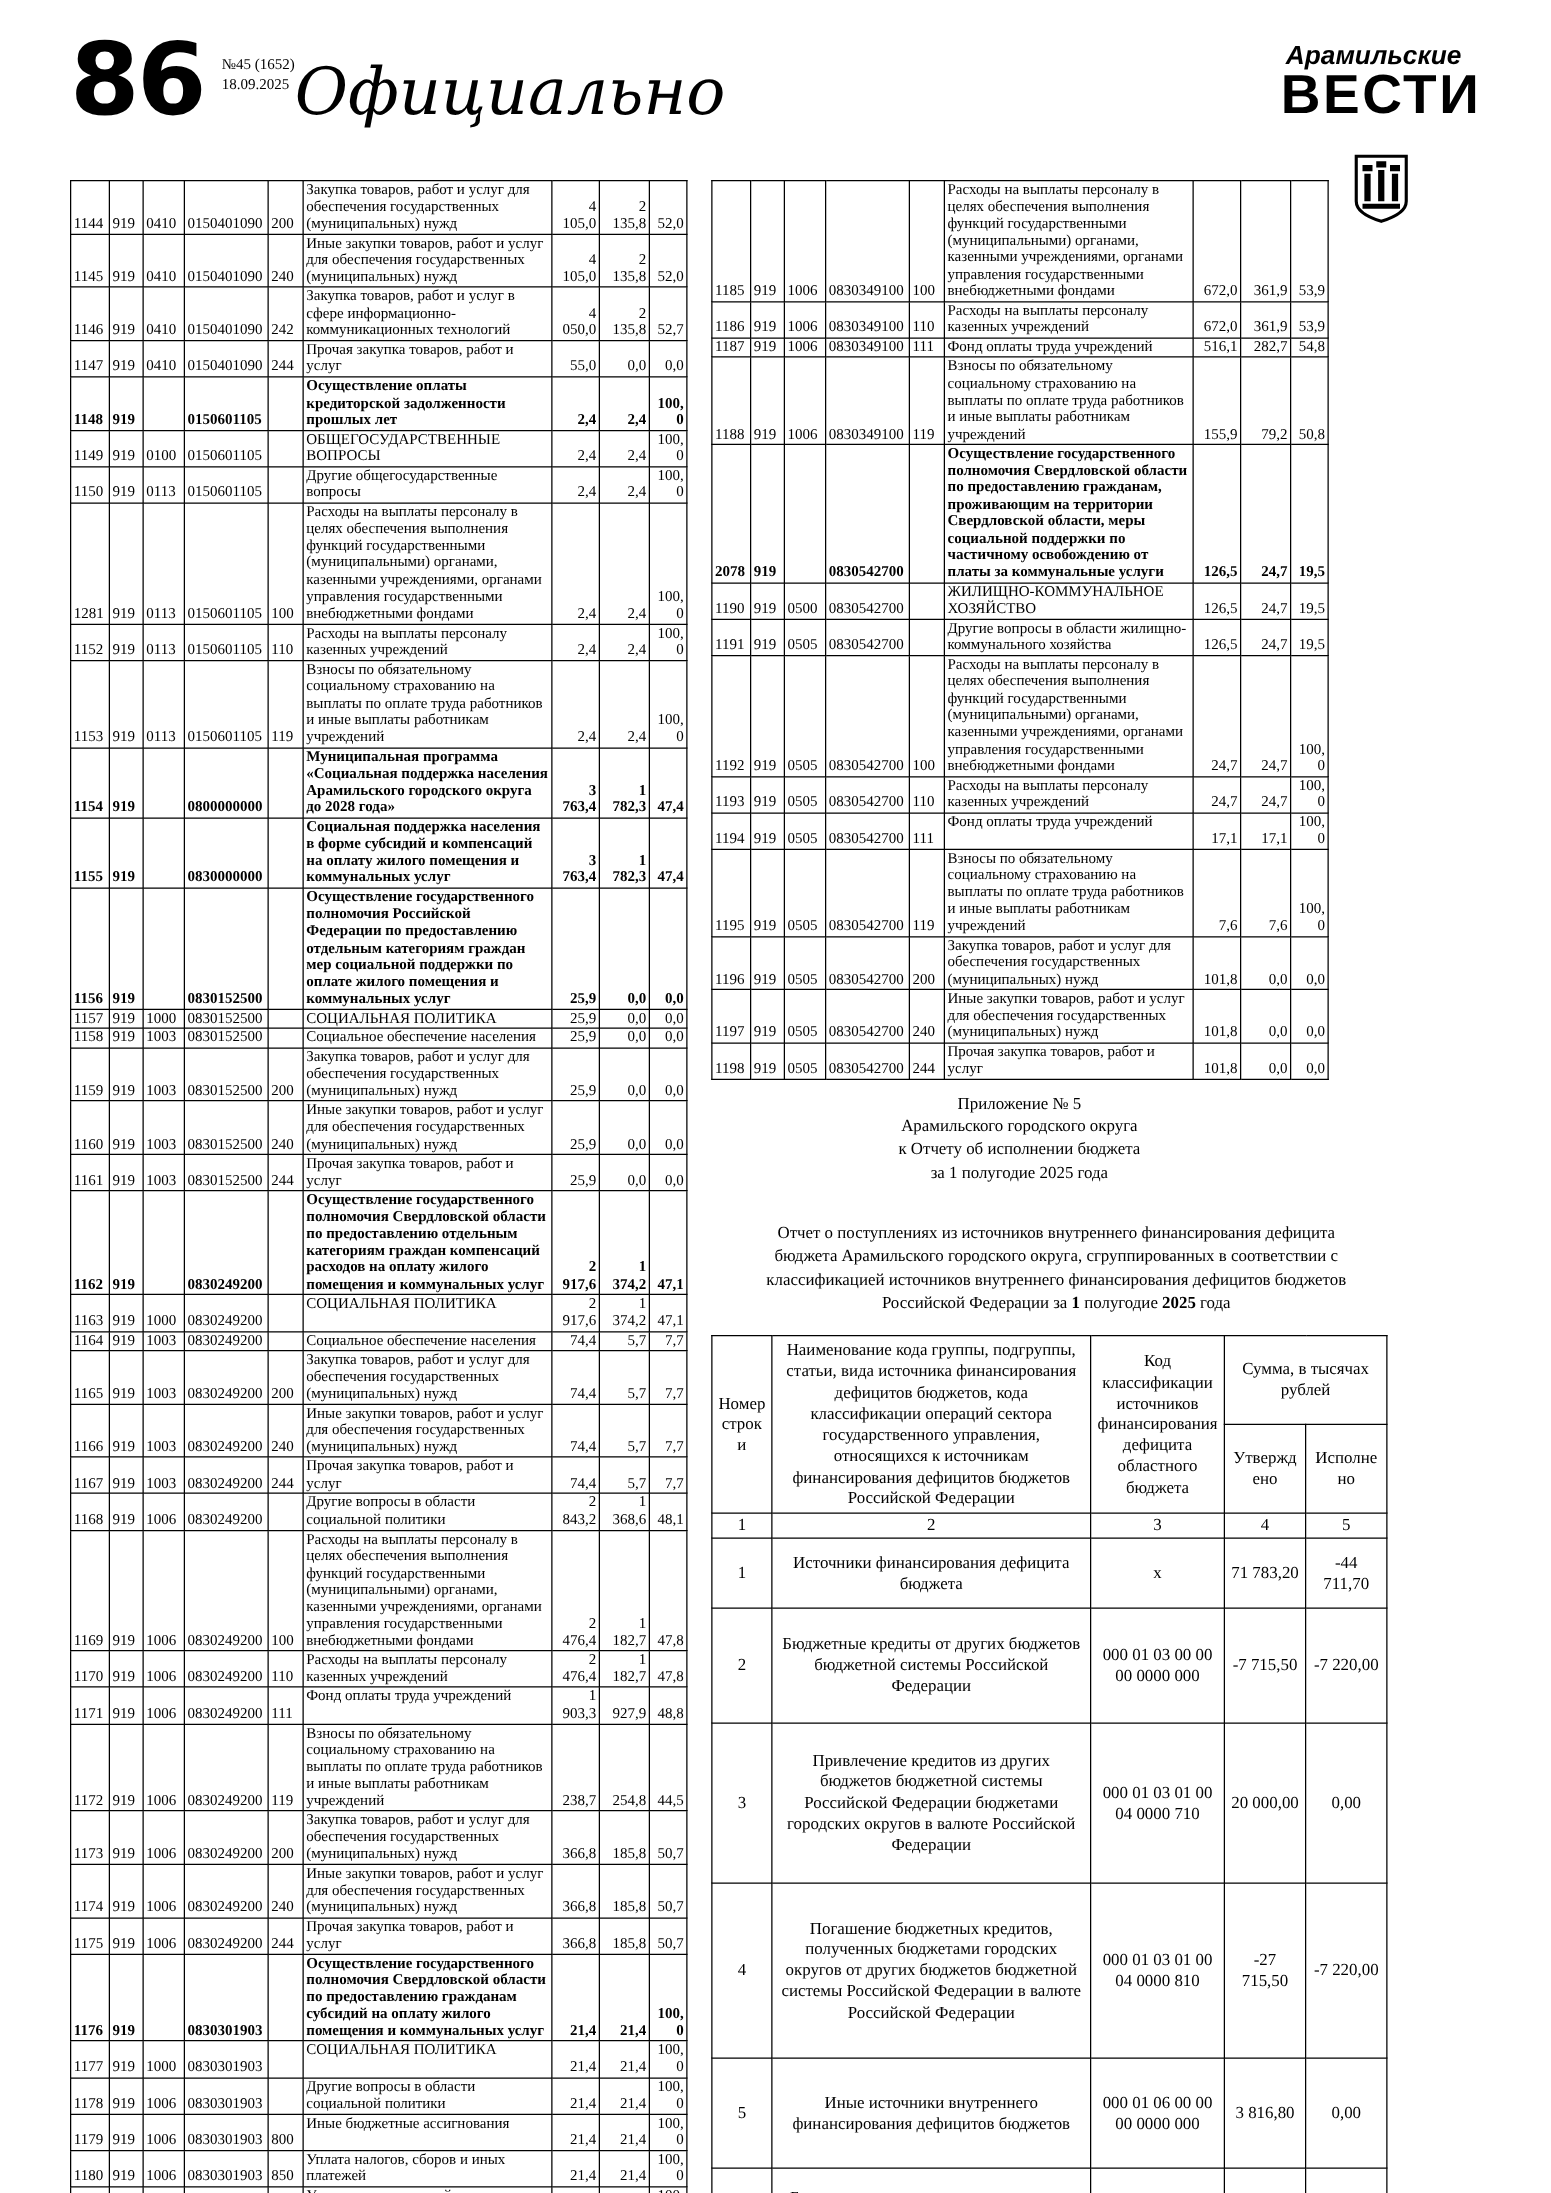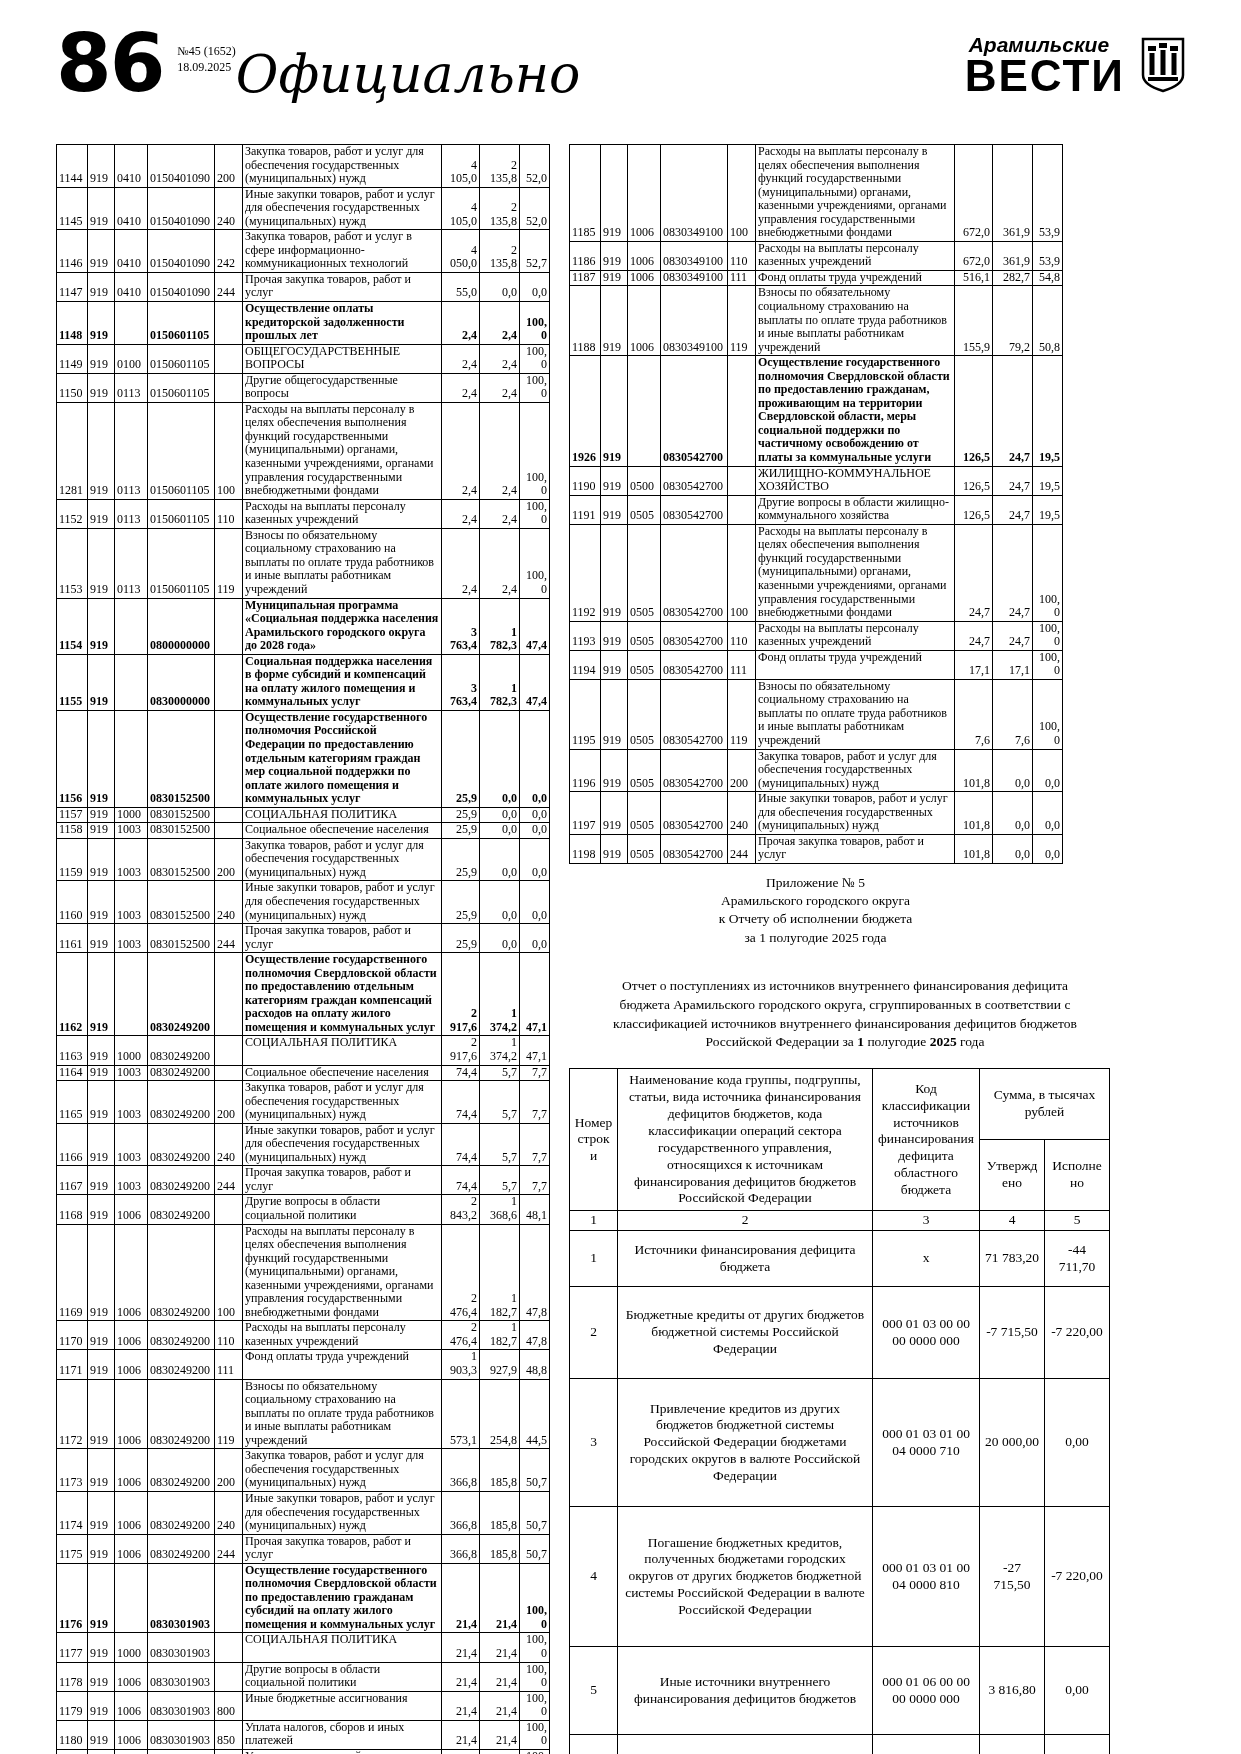--- a/index.html
+++ b/index.html
@@ -23,7 +23,7 @@
     font-family:"DejaVu Serif", serif; font-style:italic;
     font-size:52px; padding-top:18px;
   }
-  .brand { display:flex; align-items:center; gap:16px; padding-top:8px; }
+  .brand { display:flex; align-items:center; gap:26px; padding-top:8px;flex-direction:column; }
   .brand-text { text-align:left; }
   .brand-line1 {
     font-family:"Liberation Sans", sans-serif;

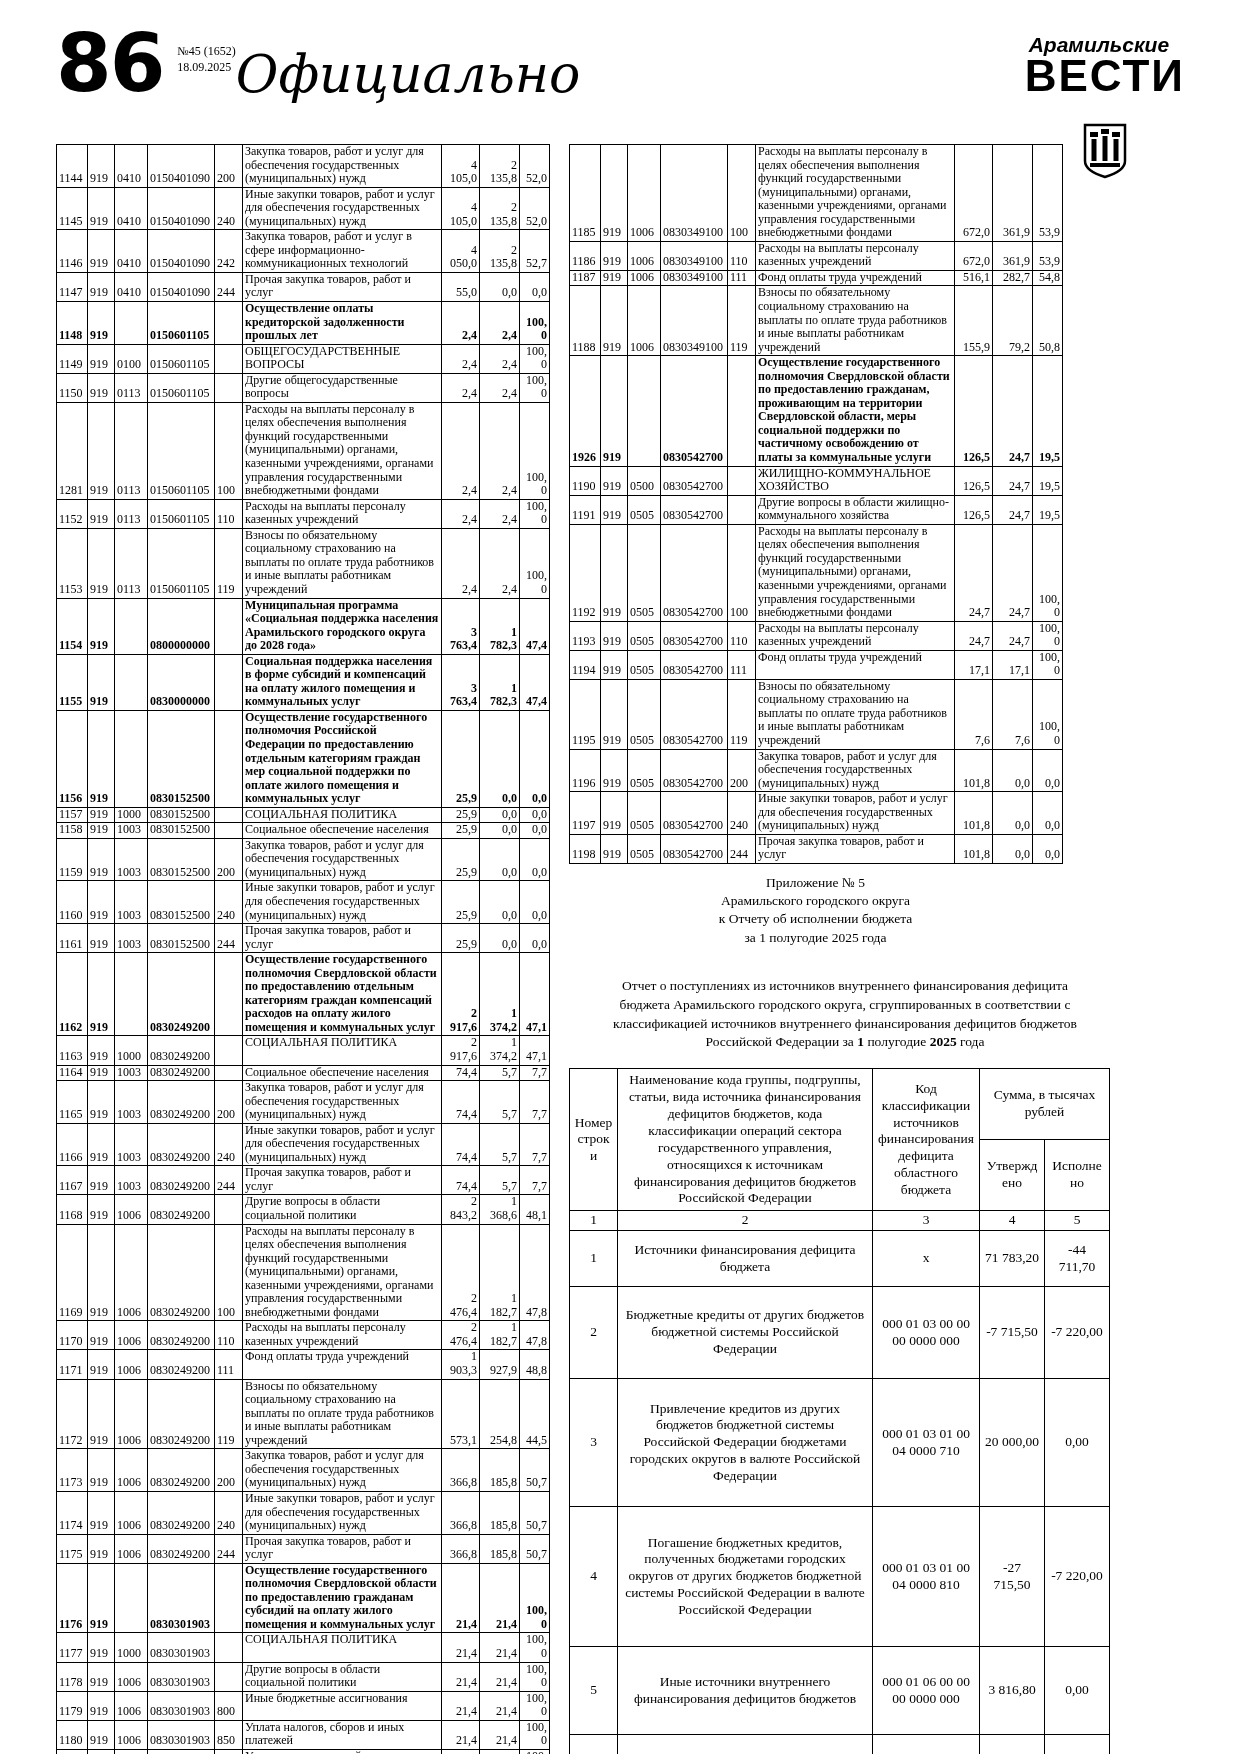--- a/index.html
+++ b/index.html
@@ -612,7 +612,7 @@
               <td class="c-v">50,8</td>
             </tr>
             <tr class="bold">
-              <td class="c-n">1926</td>
+              <td class="c-n">2078</td>
               <td class="c-a">919</td>
               <td class="c-b"></td>
               <td class="c-c">0830542700</td>

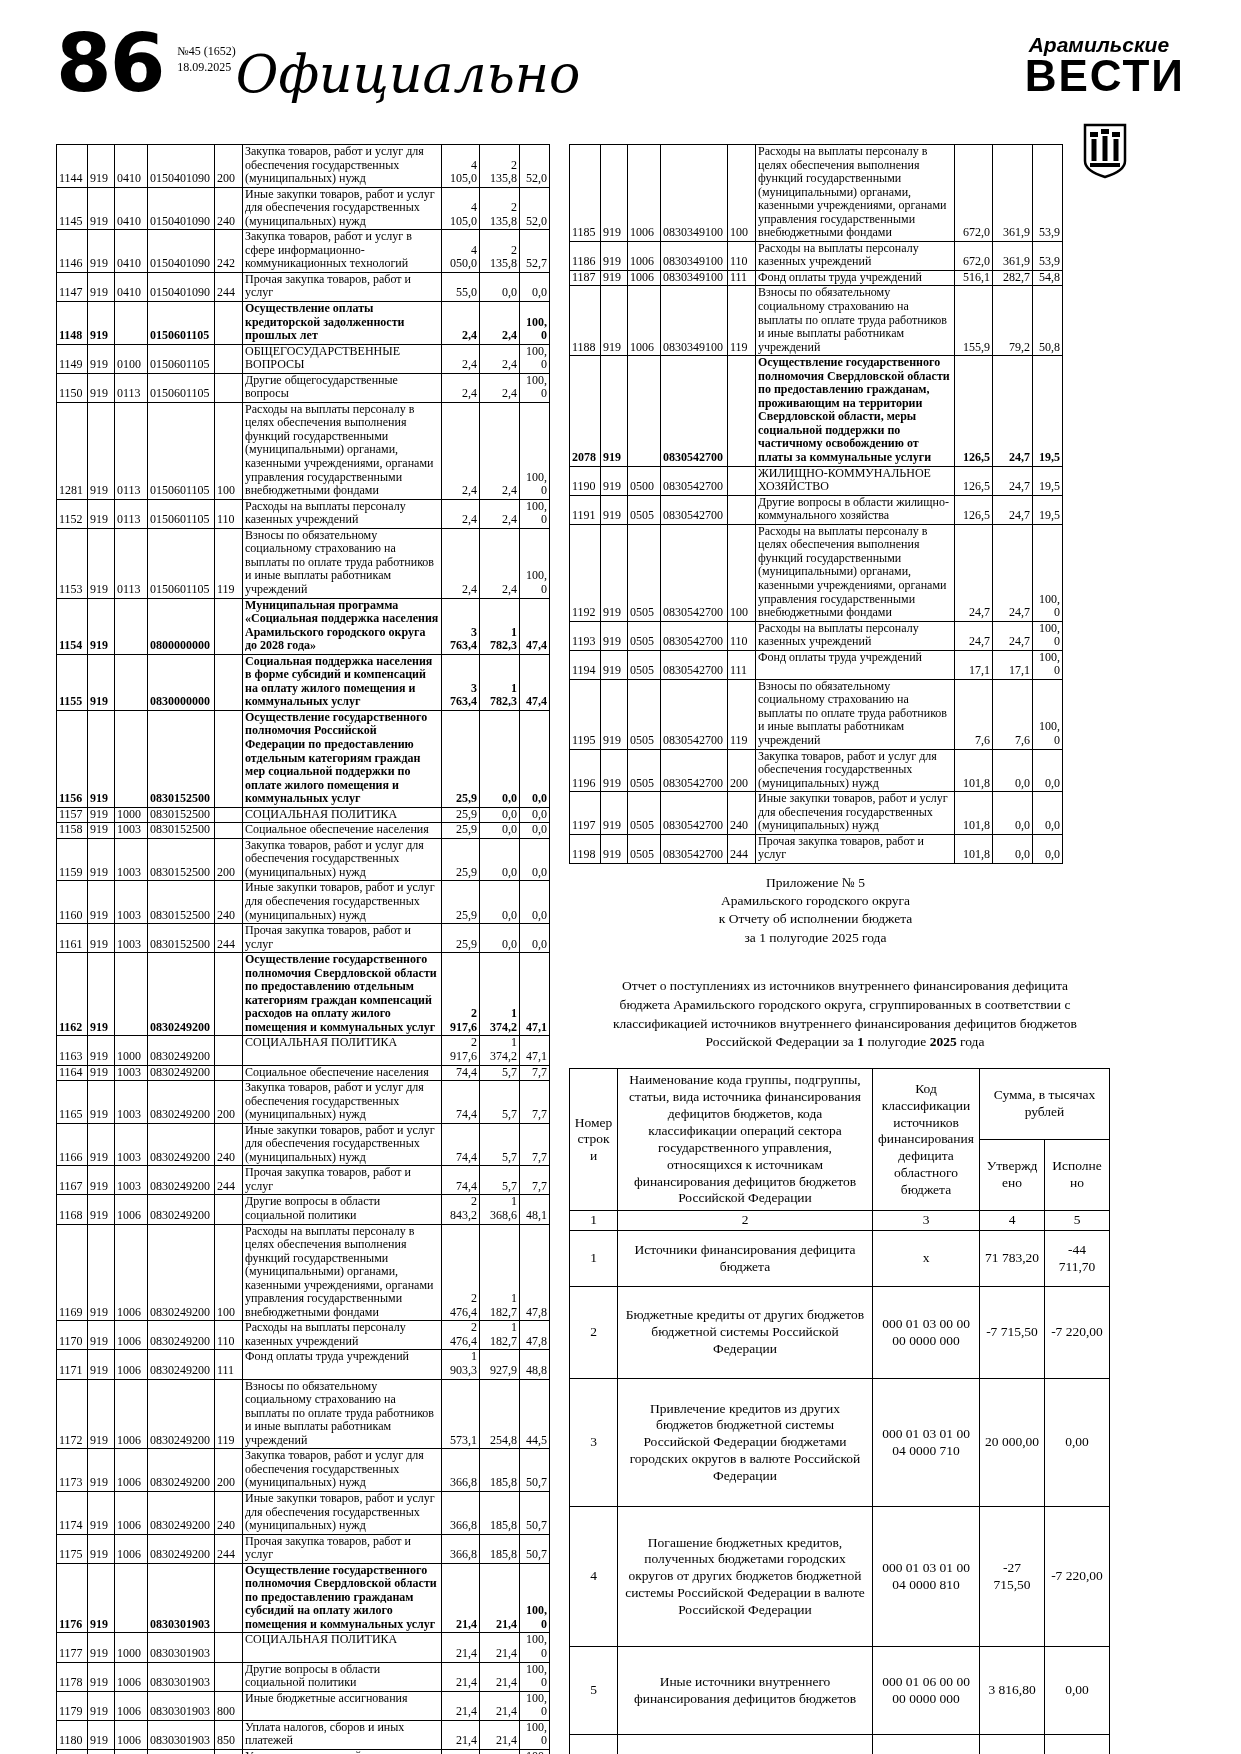--- a/index.html
+++ b/index.html
@@ -446,7 +446,7 @@
               <td class="c-c">0830249200</td>
               <td class="c-d">119</td>
               <td class="c-name">Взносы по обязательному социальному страхованию на выплаты по оплате труда работников и иные выплаты работникам учреждений</td>
-              <td class="c-v">573,1</td>
+              <td class="c-v">238,7</td>
               <td class="c-v">254,8</td>
               <td class="c-v">44,5</td>
             </tr>

